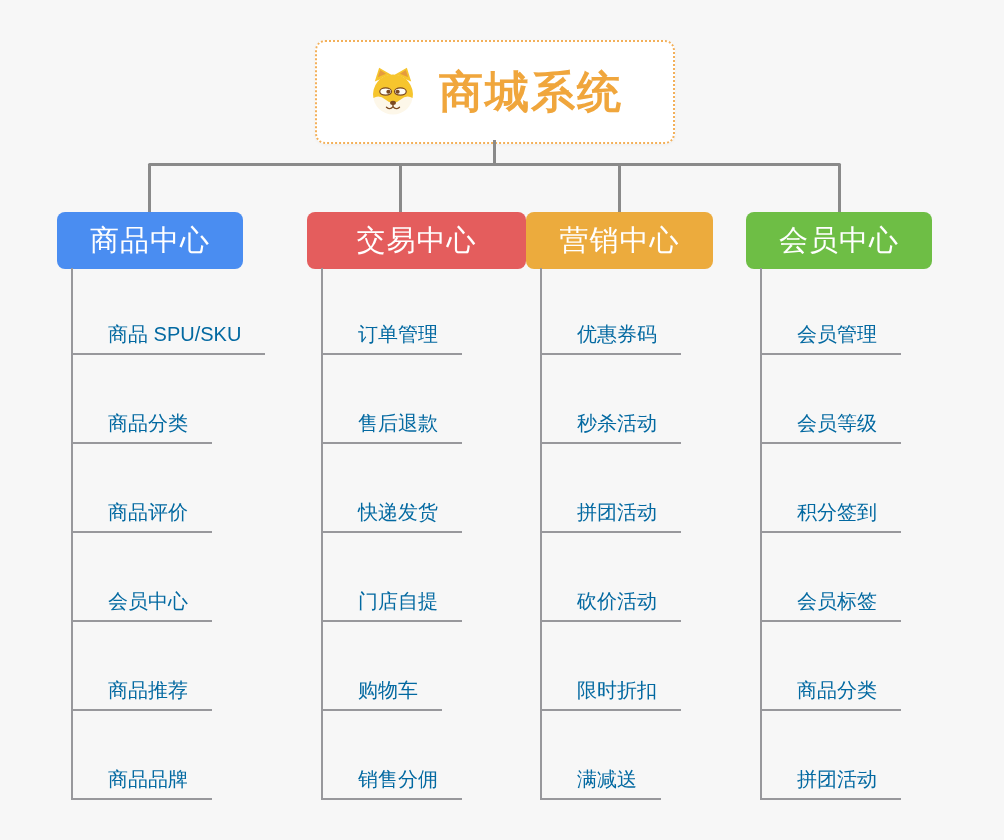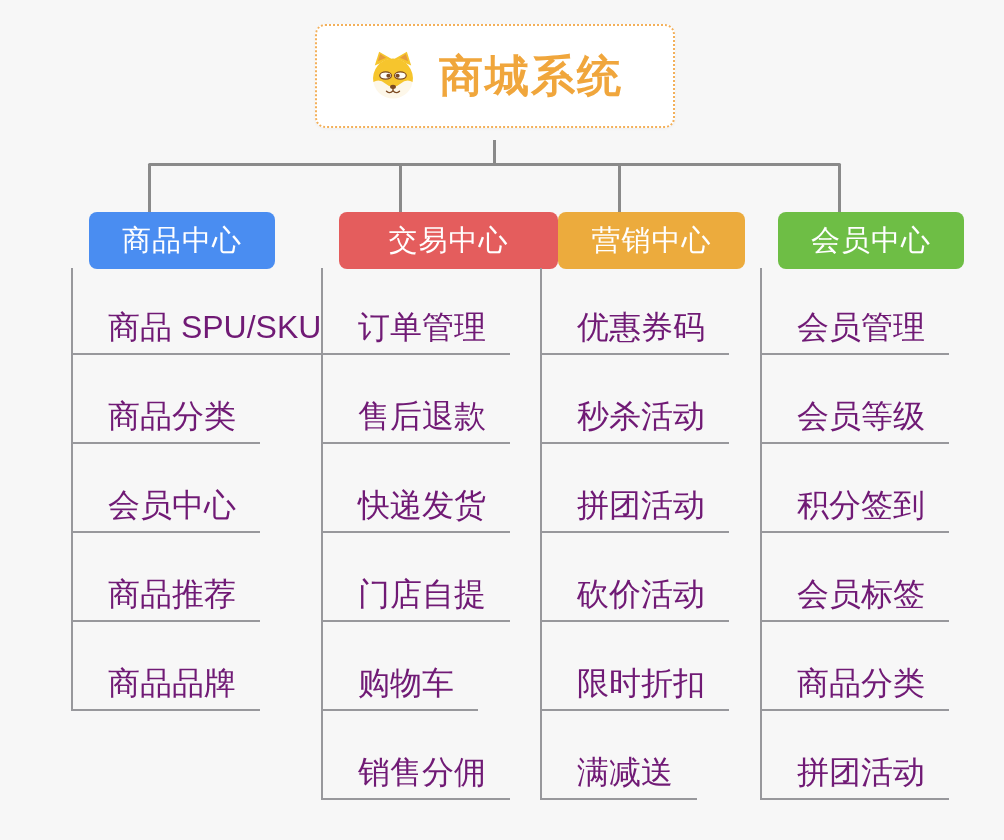--- a/index.html
+++ b/index.html
@@ -12,7 +12,7 @@
 
   
   .root {
-    position:absolute; left:315px; top:24px; width:360px; height:104px;
+    position:absolute; left:315px; top:40px; width:360px; height:104px;
     box-sizing:border-box; background:#ffffff;
     border:2px dotted #f3b05a; border-radius:10px;
     display:flex; align-items:center; justify-content:center; gap:20px;

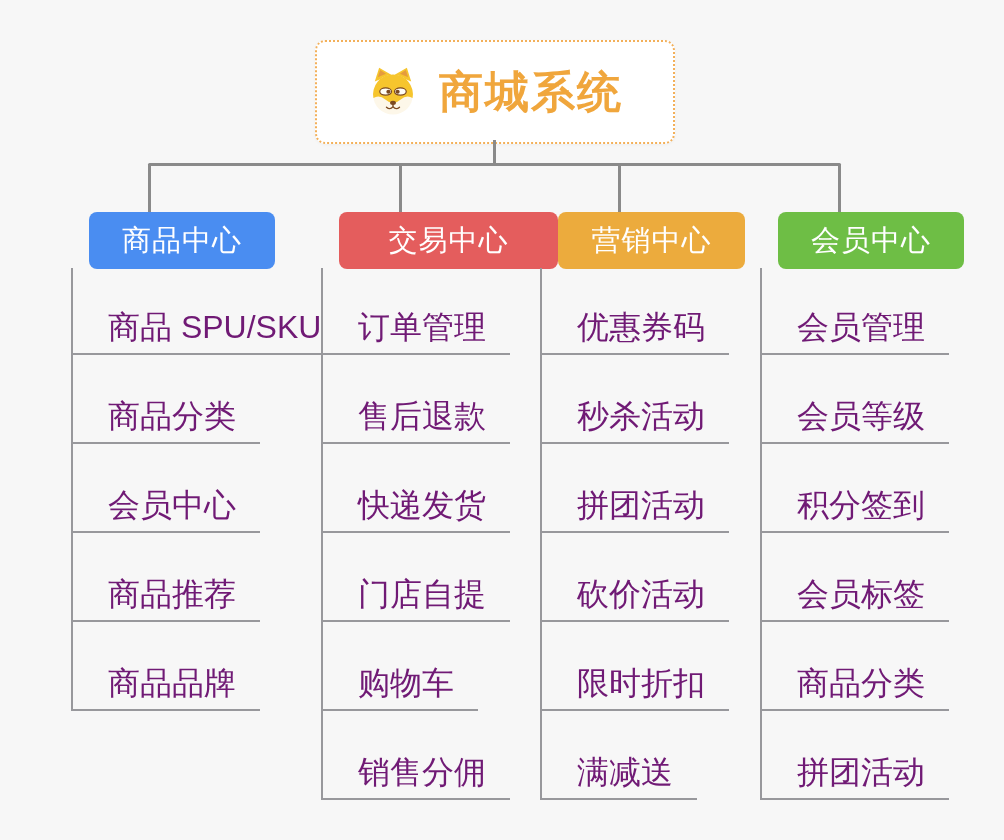--- a/index.html
+++ b/index.html
@@ -33,7 +33,7 @@
     position:absolute; top:212px; height:57px; border-radius:8px;
     color:#ffffff; font-size:29px; font-weight:400;
     display:flex; align-items:center; justify-content:center;
-    letter-spacing:1px; cursor:default;margin-left:32px;
+    letter-spacing:1px; cursor:default;
   }
   .b1 { left:57px;  width:186px; }
   .b2 { left:307px; width:219px; }

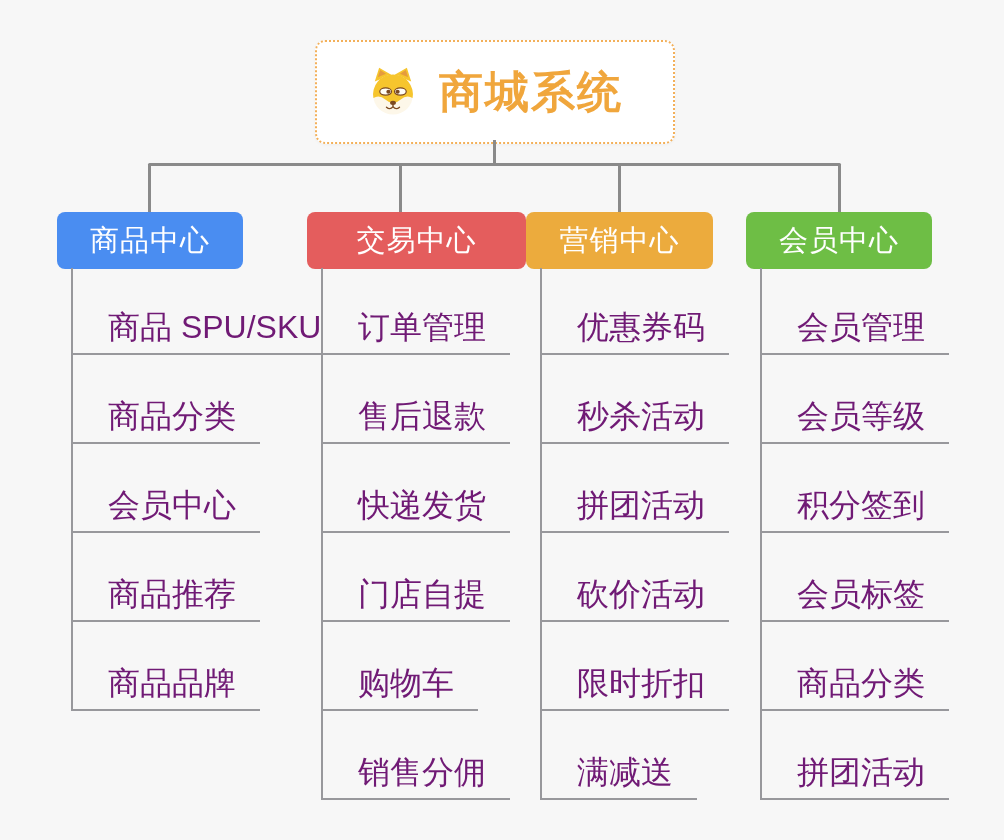--- a/index.html
+++ b/index.html
@@ -48,7 +48,7 @@
   .leaf-label {
     display:inline-block; padding:0 24px 6px 35px;
     border-bottom:2px solid #98989c;
-    font-size:32px; color:#701a75; white-space:nowrap; line-height:1.25;
+    font-size:20px; color:#0369a1; white-space:nowrap; line-height:1.25;
   }
 </style>
 </head>

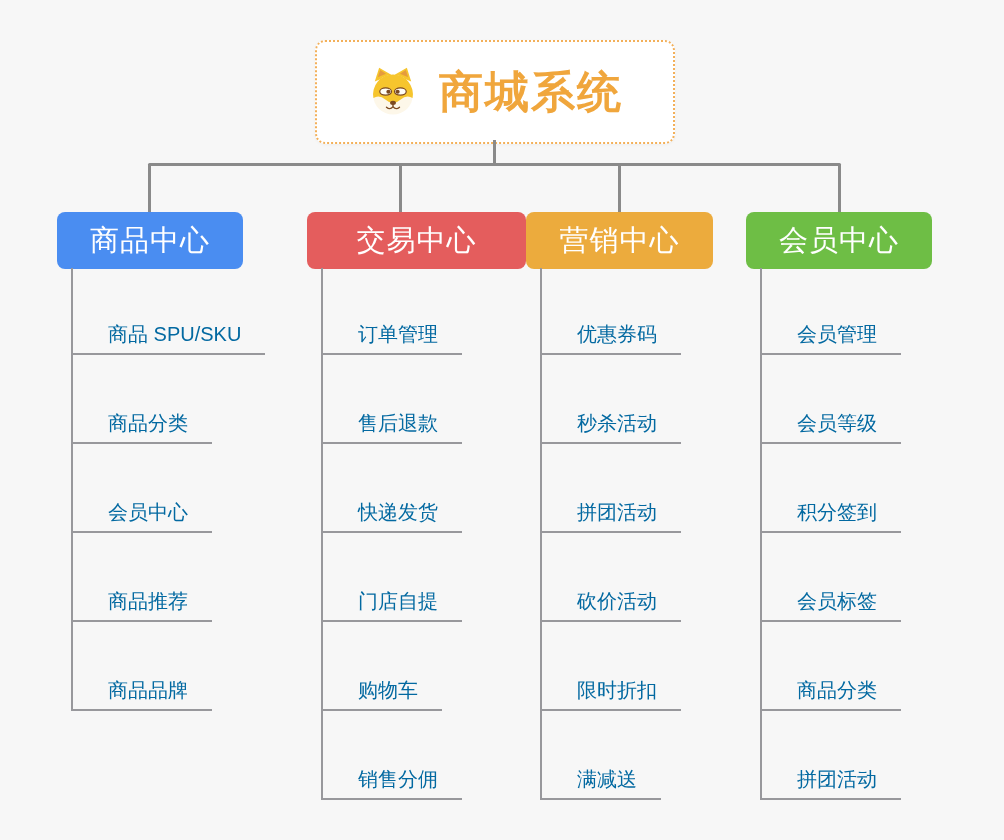--- a/index.html
+++ b/index.html
@@ -96,6 +96,9 @@
         <span class="leaf-label">商品分类</span>
       </div>
     <div class="leaf">
+        <span class="leaf-label">商品评价</span>
+      </div>
+    <div class="leaf">
         <span class="leaf-label">会员中心</span>
       </div>
     <div class="leaf">

